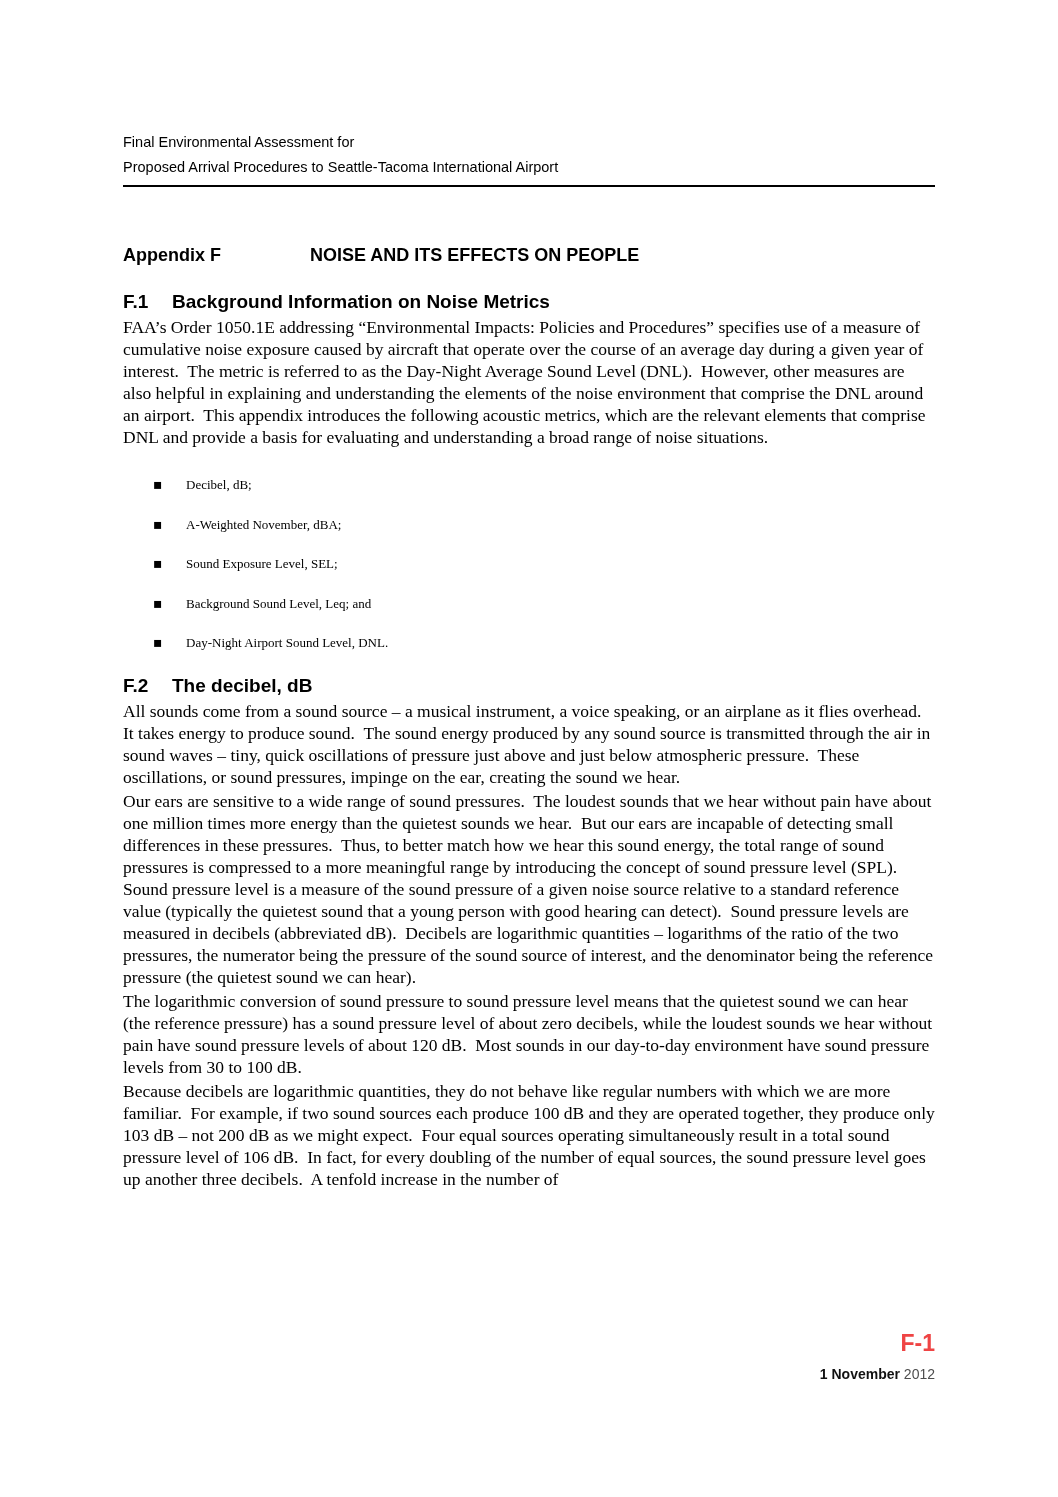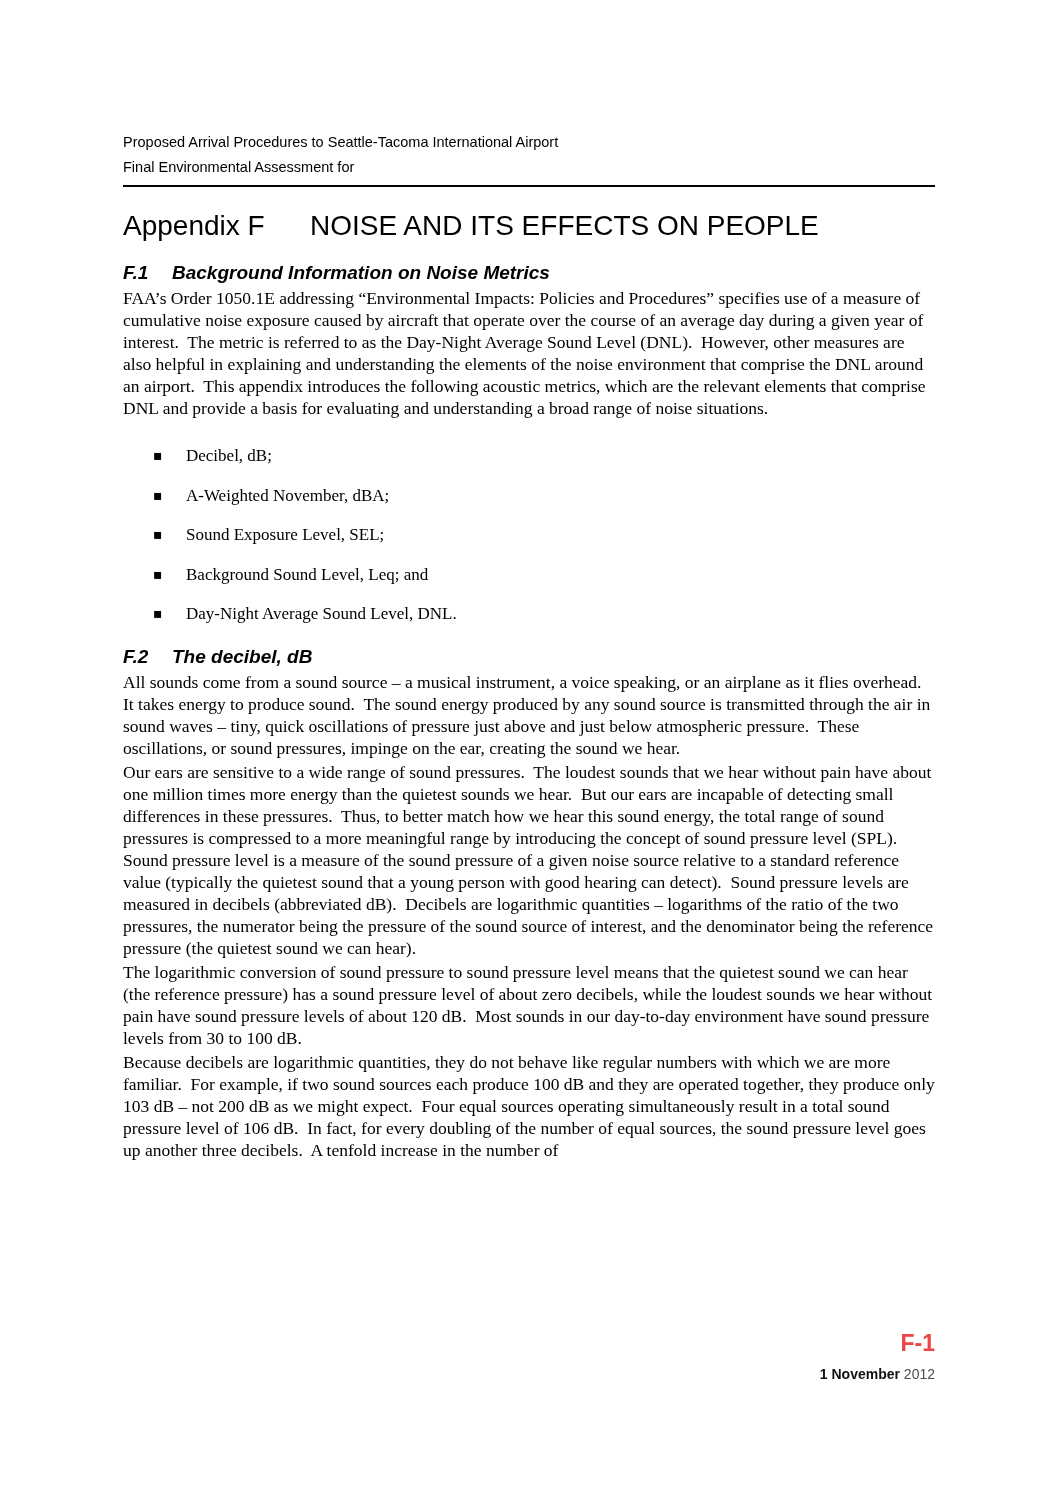--- a/index.html
+++ b/index.html
@@ -141,8 +141,8 @@
   <div class="content">
 
     <div class="doc-header">
+      <div>Final Environmental Assessment for</div>
       <div>Proposed Arrival Procedures to Seattle-Tacoma International Airport</div>
-      <div>Final Environmental Assessment for</div>
     </div>
     <hr class="header-rule">
 

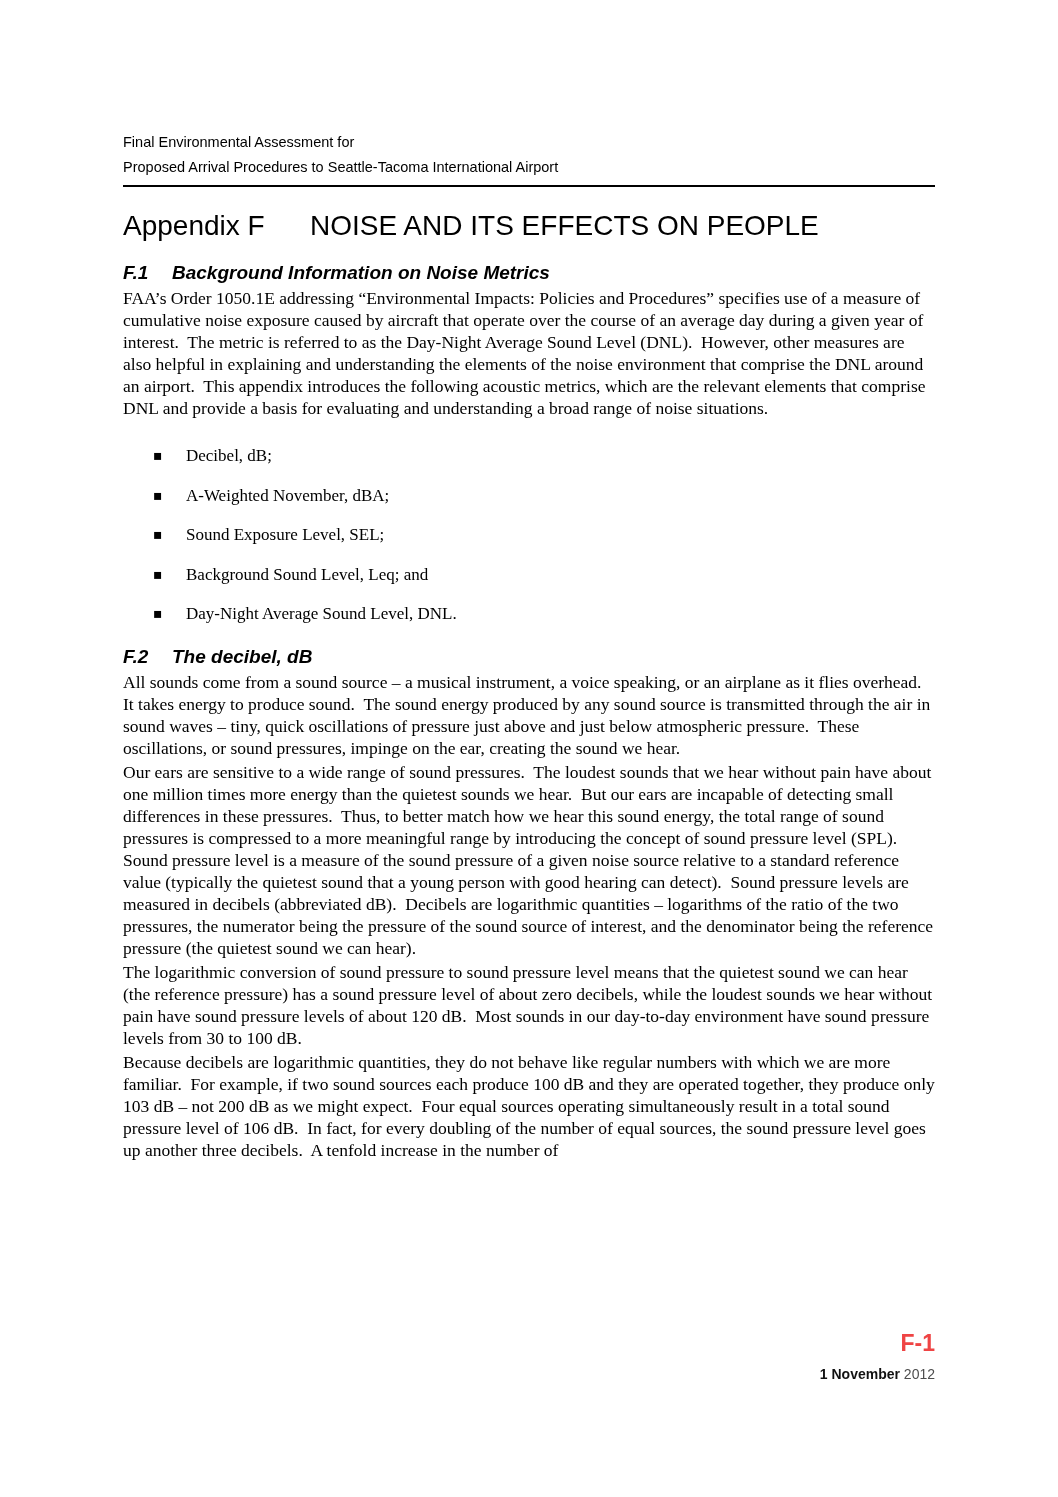--- a/index.html
+++ b/index.html
@@ -32,10 +32,10 @@
   }
   
   .appendix-title {
-    margin-top: 24px;
+    margin-top: 53px;
     font-family: "Liberation Sans", sans-serif;
-    font-weight: normal;
-    font-size: 28px;
+    font-weight: bold;
+    font-size: 18px;
     line-height: 30px;
     white-space: nowrap;
   }

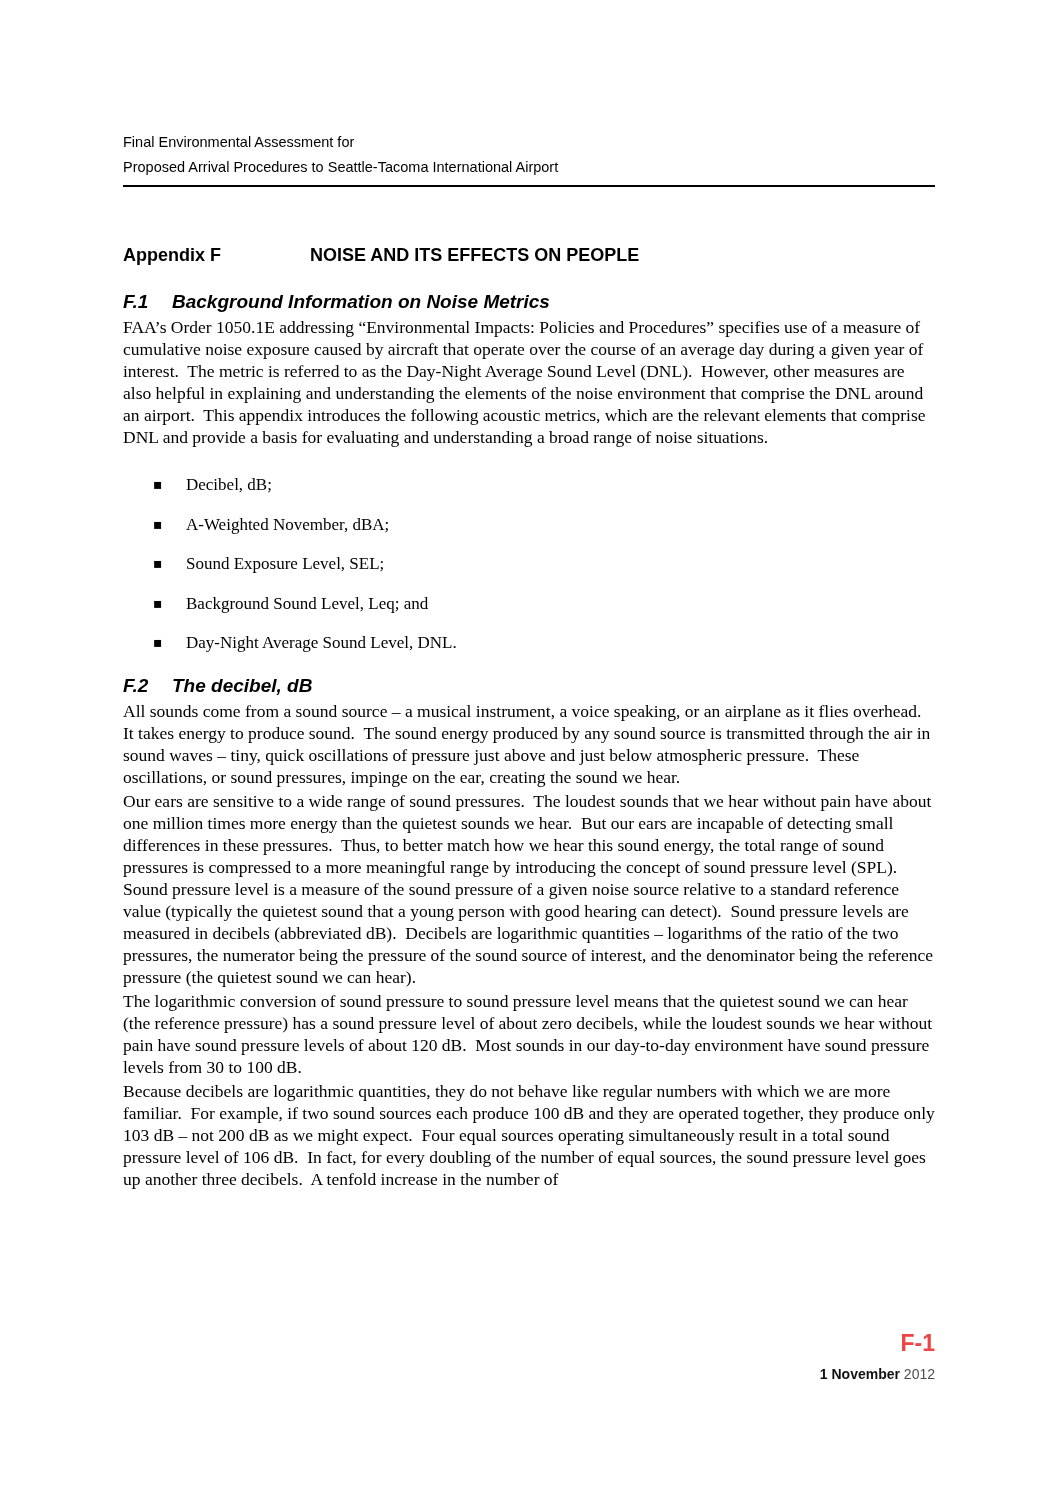--- a/index.html
+++ b/index.html
@@ -49,7 +49,6 @@
     font-weight: bold;
     font-size: 19px;
     line-height: 24px;
-    font-style: italic;
   }
   .section-heading .sec-num {
     display: inline-block;

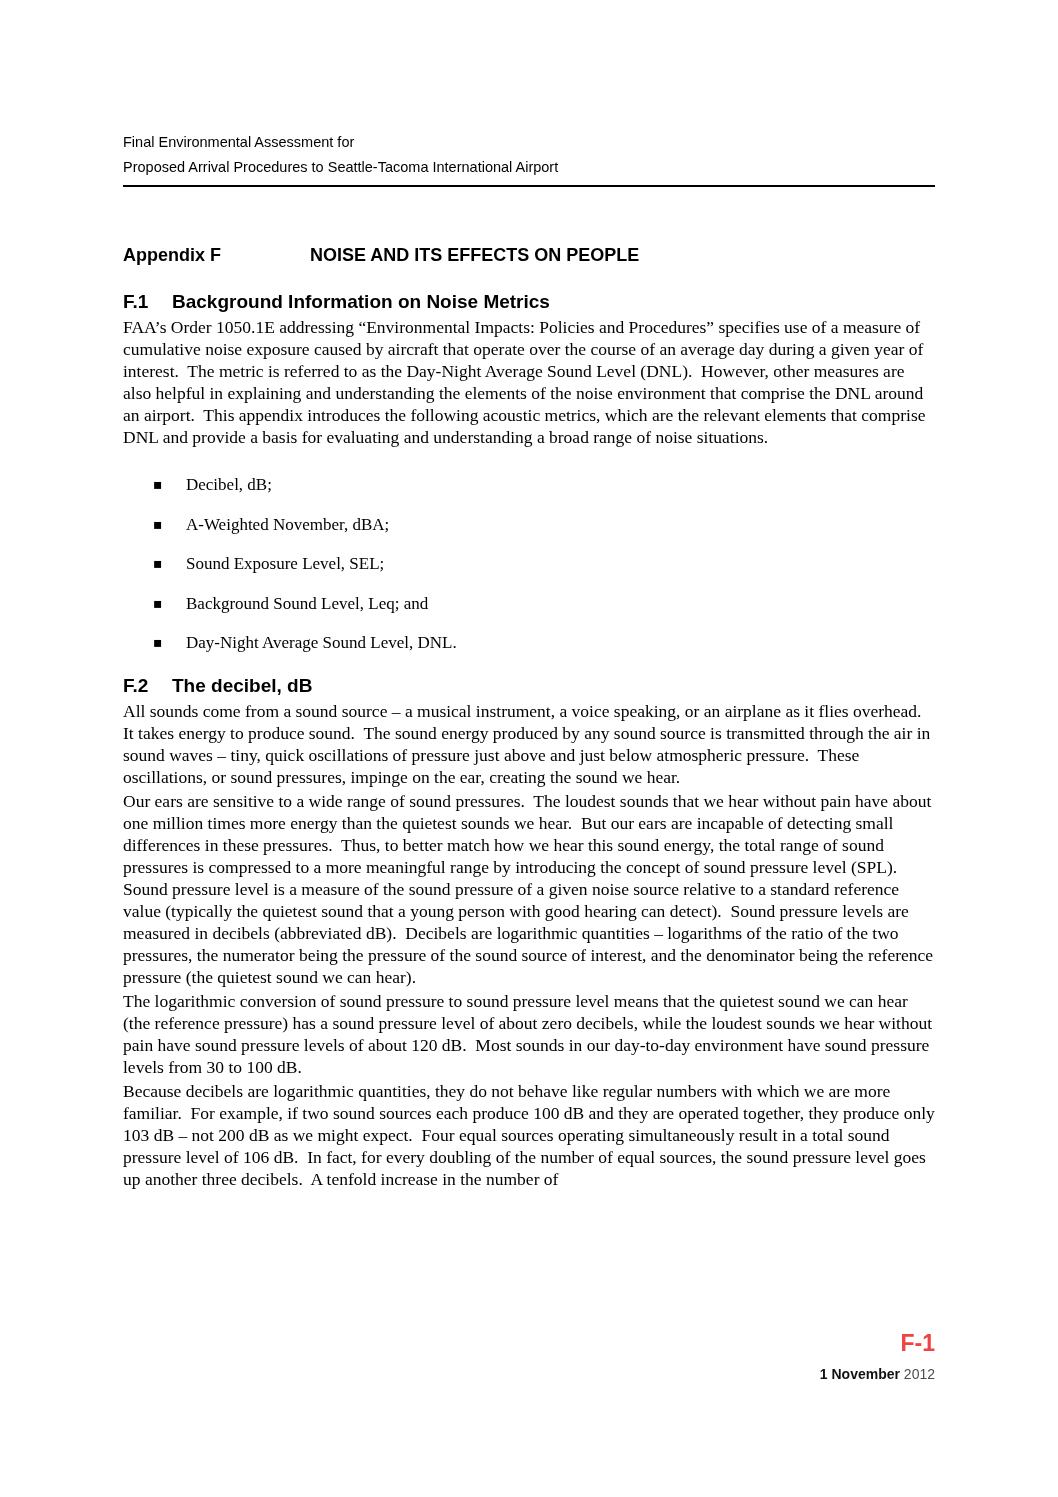--- a/index.html
+++ b/index.html
@@ -73,7 +73,7 @@
   ul.metrics-list li {
     position: relative;
     padding-left: 63px;
-    font-size: 17px;
+    font-size: 13px;
     line-height: 22px;
     margin-bottom: 17.5px;
   }

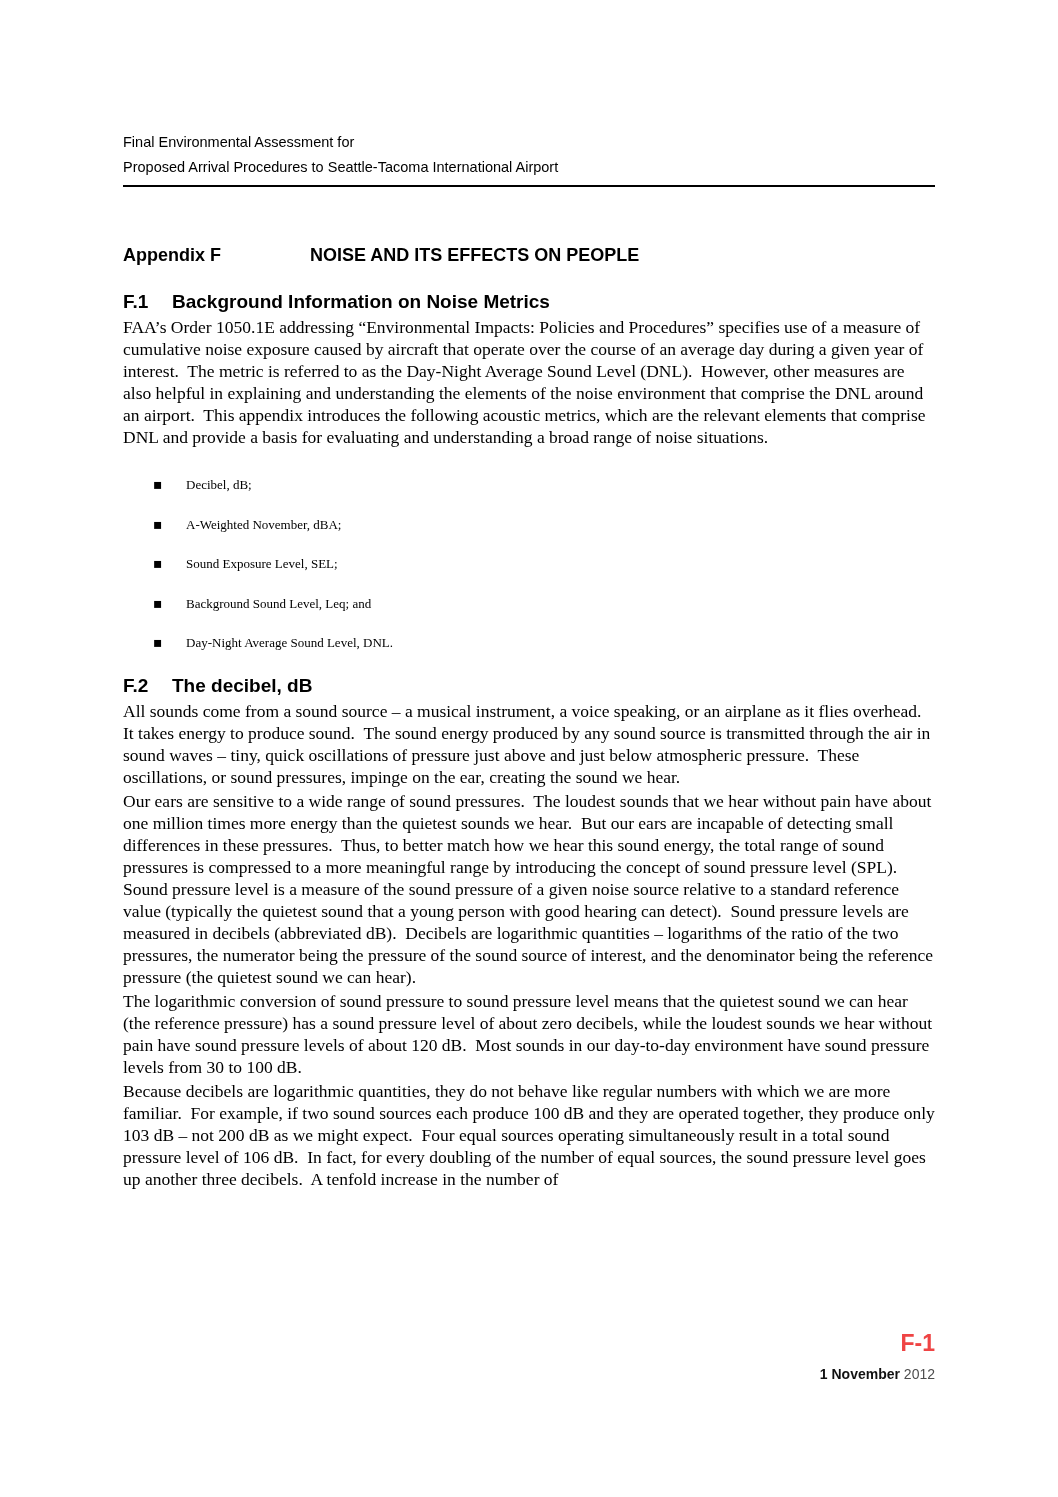--- a/index.html
+++ b/index.html
@@ -160,7 +160,7 @@
       <li>A-Weighted November, dBA;</li>
       <li>Sound Exposure Level, SEL;</li>
       <li>Background Sound Level, Leq; and</li>
-      <li>Day-Night Average Sound Level, DNL.</li>
+      <li>Day-Night Airport Sound Level, DNL.</li>
     </ul>
 
     <h2 class="section-heading f2">

